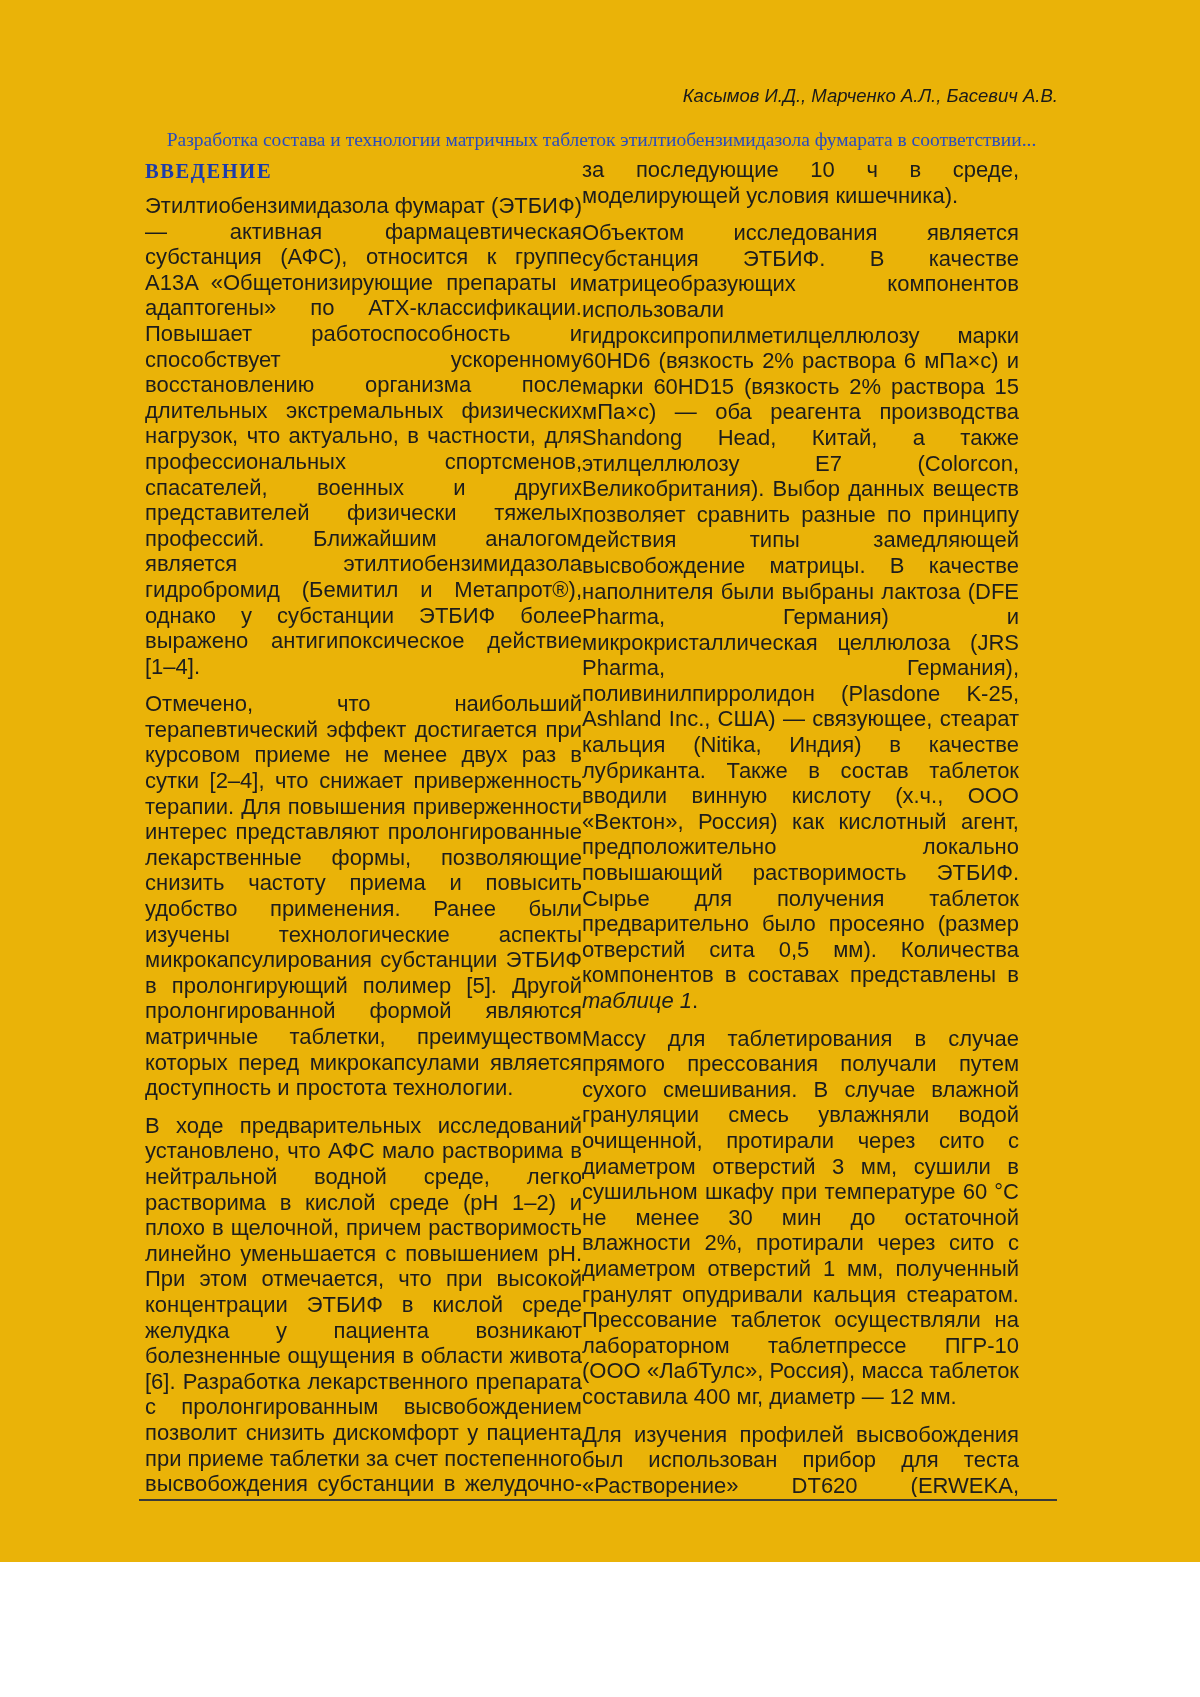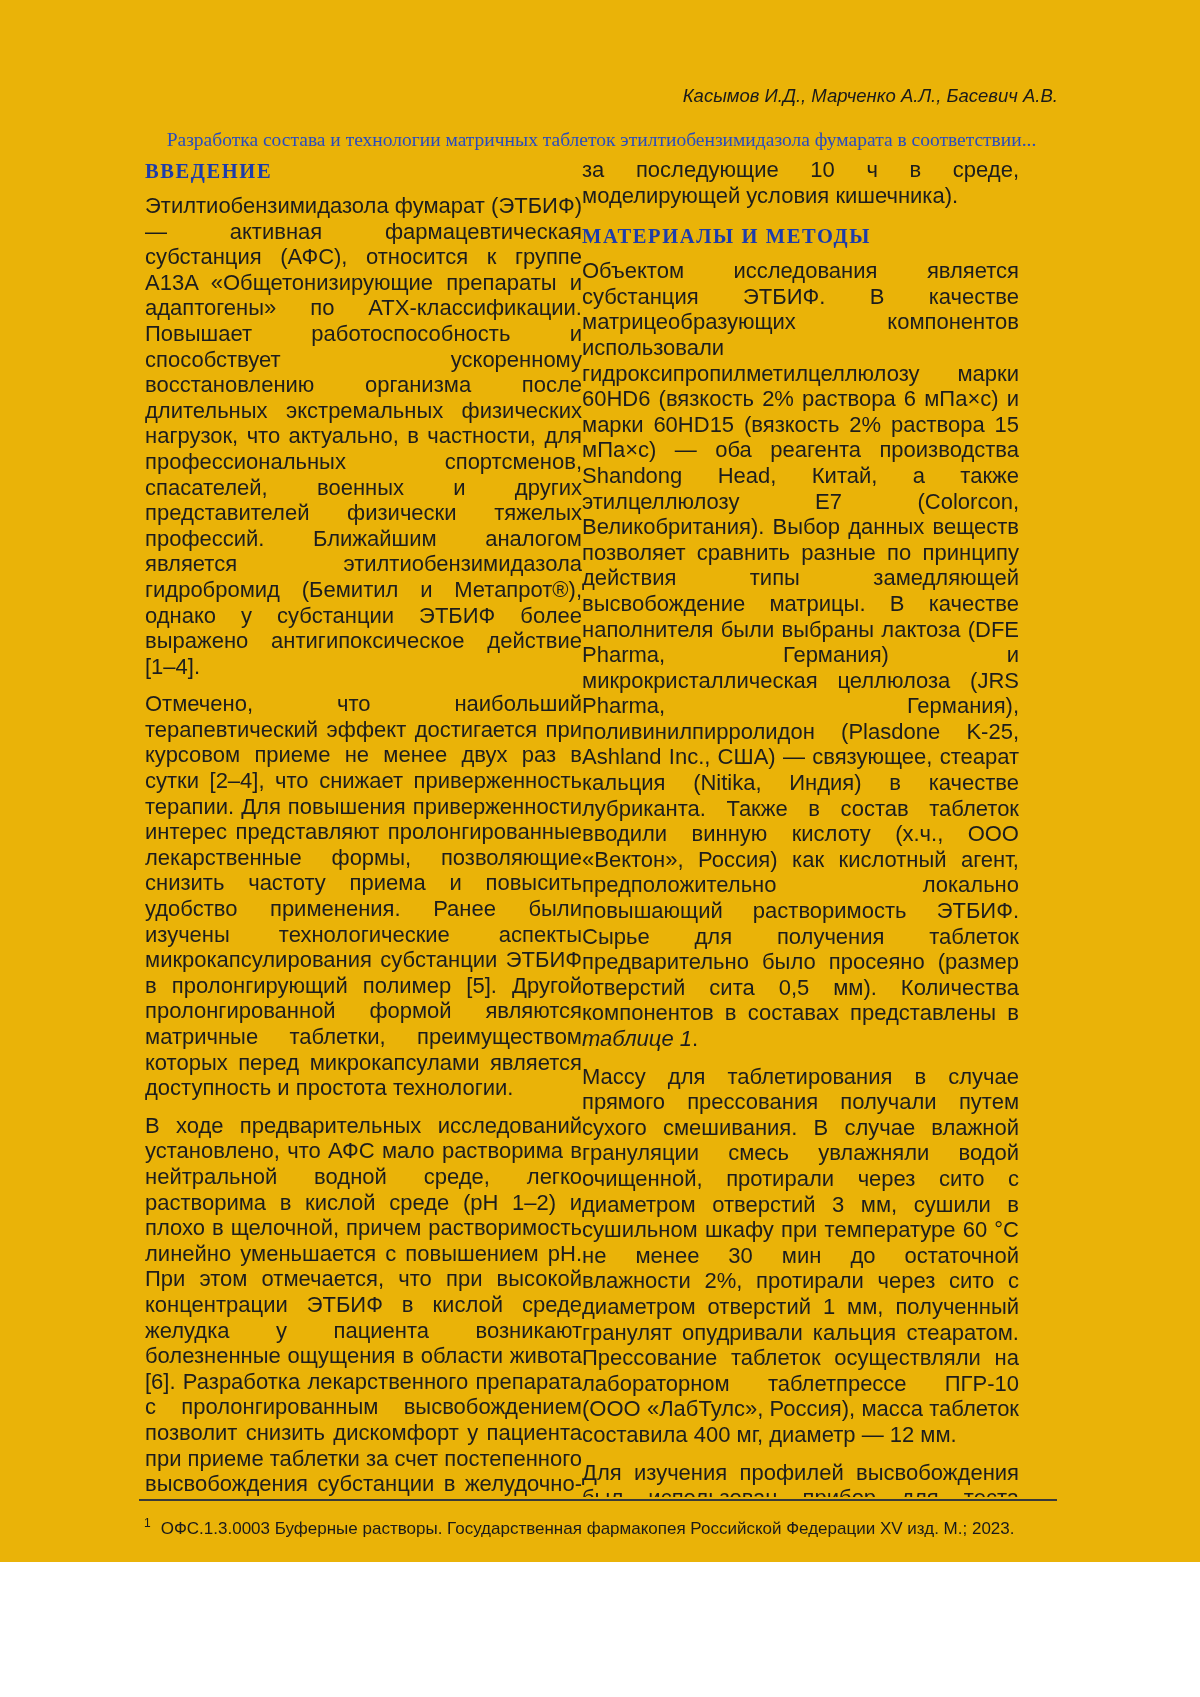--- a/index.html
+++ b/index.html
@@ -136,7 +136,6 @@
 
     <section class="col">
       <p class="body-p">за последующие 10 ч в среде, моделирующей условия кишечника).</p>
-      <h2 class="sect mt">МАТЕРИАЛЫ И МЕТОДЫ</h2>
       <p class="body-p"><span>Объектом исследования является субстанция ЭТБИФ. В качестве матрицеобразующих компонентов использовали гидроксипропилметилцеллюлозу марки 60HD6 (вязкость 2% раствора 6 мПа×с) и марки 60HD15 (вязкость 2% раствора 15 мПа×с) — оба реагента производства Shandong Head, Китай, а также этилцеллюлозу E7 (Colorcon, Великобритания). Выбор данных веществ позволяет сравнить разные по принципу действия типы замедляющей высвобождение матрицы. В качестве наполнителя были выбраны лактоза (DFE Pharma, Германия) и микрокристаллическая целлюлоза (JRS Pharma, Германия), поливинилпирролидон (Plasdone K-25, Ashland Inc., США) — связующее, стеарат кальция (Nitika, Индия) в качестве лубриканта. Также в состав таблеток вводили винную кислоту (х.ч., ООО «Вектон», Россия) как кислотный агент, предположительно локально повышающий растворимость ЭТБИФ. Сырье для получения таблеток предварительно было просеяно (размер отверстий сита 0,5 мм). Количества компонентов в составах представлены в </span><em>таблице 1</em><span>.</span></p>
       <p class="body-p">Массу для таблетирования в случае прямого прессования получали путем сухого смешивания. В случае влажной грануляции смесь увлажняли водой очищенной, протирали через сито с диаметром отверстий 3 мм, сушили в сушильном шкафу при температуре 60 °C не менее 30 мин до остаточной влажности 2%, протирали через сито с диаметром отверстий 1 мм, полученный гранулят опудривали кальция стеаратом. Прессование таблеток осуществляли на лабораторном таблетпрессе ПГР-10 (ООО «ЛабТулс», Россия), масса таблеток составила 400 мг, диаметр — 12 мм.</p>
       <p class="body-p">Для изучения профилей высвобождения был использован прибор для теста «Растворение» DT620 (ERWEKA, Германия) с лопастной мешалкой (100 об./мин), шприцевые фильтры (диаметр пор 0,22 мкм, материал PTFE), pH-метр FiveEasy F20-Standard (Mettler-Toledo, Швейцария), спектрофотометр СФ-2000 (ОКБ «Спектр», Россия). В качестве среды растворения были использованы фосфатные буферы с pH 1,2; 4,5 и 6,8, приготовленные в соответствии с Государственной фармакопеей Российской Федерации XV изд. (далее — ГФ РФ)¹. В тесте с имитацией условий ЖКТ изменение pH среды растворения с 1,2 на 6,8 осуществляли добавлением 10%</p>

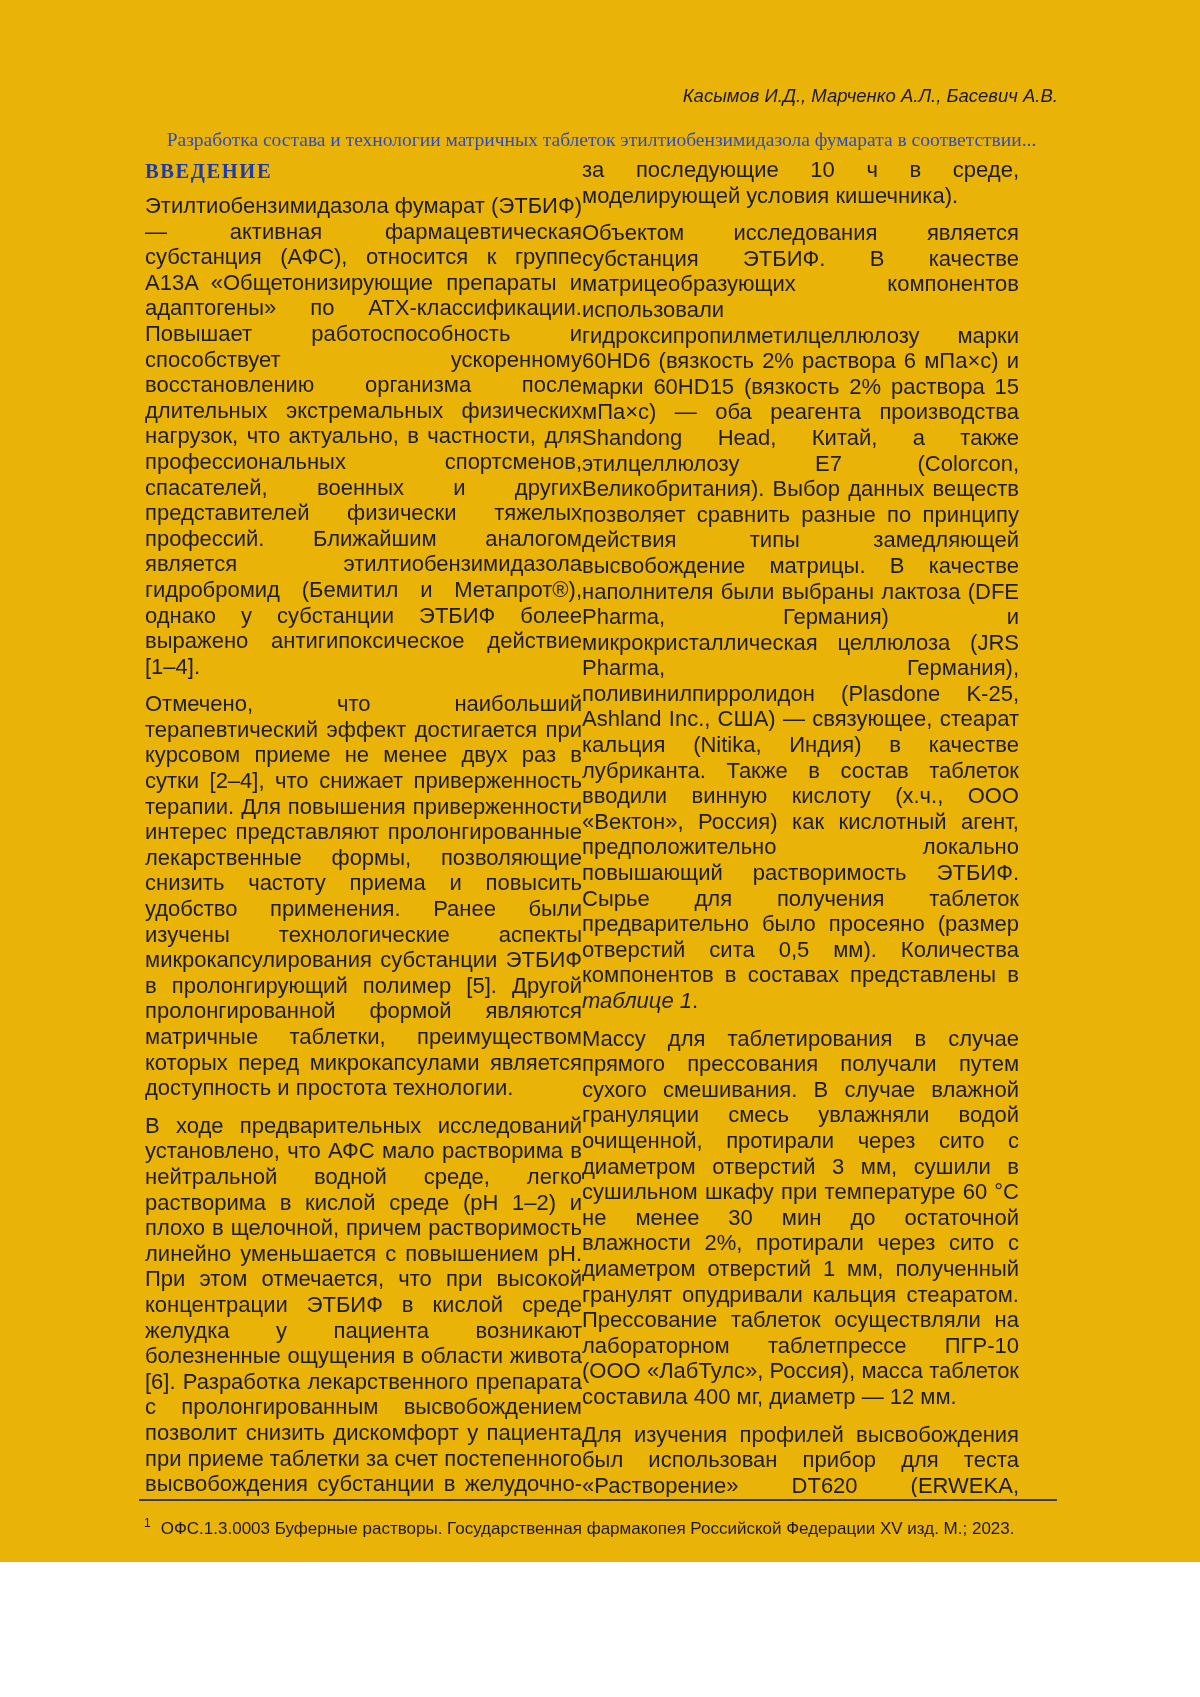--- a/index.html
+++ b/index.html
@@ -145,9 +145,6 @@
 
   <div class="footnote-rule"></div>
 
-  <div class="footnote">
-    <sup class="fn-marker">1</sup><span class="fn-text">ОФС.1.3.0003 Буферные растворы. Государственная фармакопея Российской Федерации XV изд. М.; 2023.</span>
-  </div>
 
   <div class="page-footer">
     <span class="journal">Regulatory Research and Medicine Evaluation. 2025. Vol. 15, No. 5</span>

